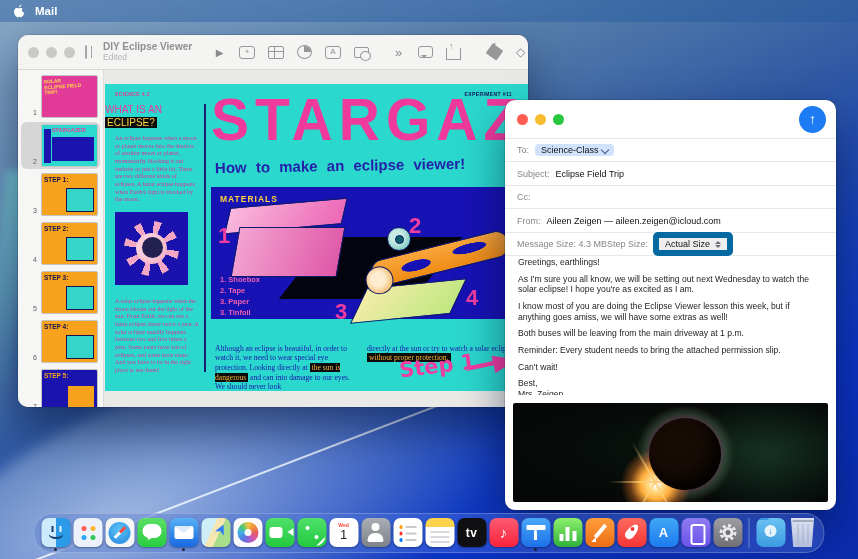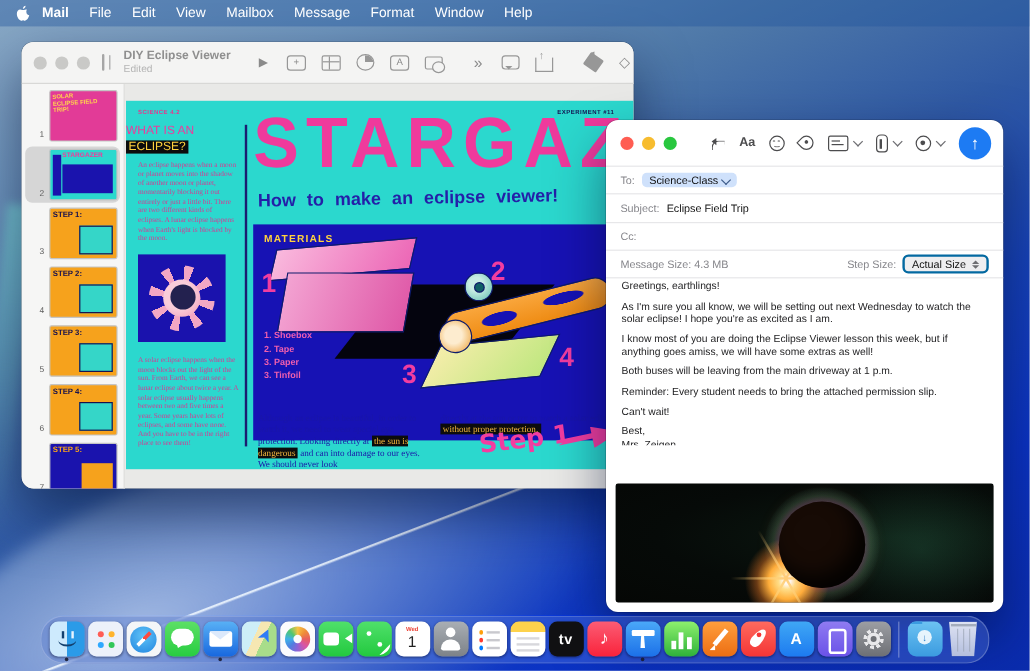--- a/index.html
+++ b/index.html
@@ -289,16 +289,6 @@
       </svg>
     </span>
     <span class="menu-item app">Mail</span>
-    <nav id="menu-items" style="display:flex">
-        <span class="menu-item">File</span>
-        <span class="menu-item">Edit</span>
-        <span class="menu-item">View</span>
-        <span class="menu-item">Mailbox</span>
-        <span class="menu-item">Message</span>
-        <span class="menu-item">Format</span>
-        <span class="menu-item">Window</span>
-        <span class="menu-item">Help</span>
-      </nav>
   </div>
 
   <section class="win kn">

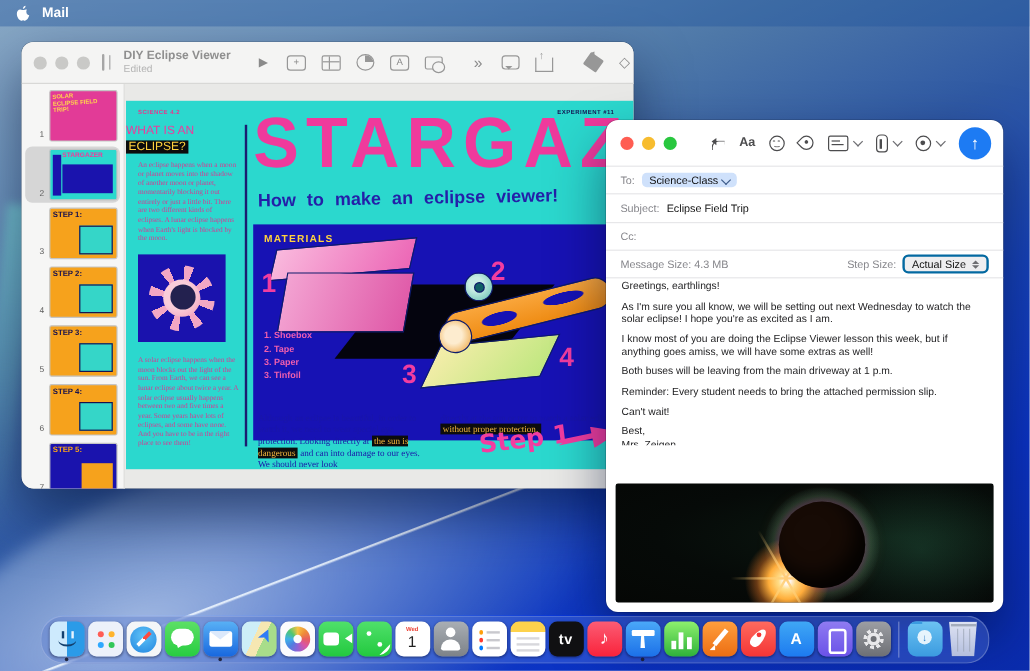--- a/index.html
+++ b/index.html
@@ -417,24 +417,6 @@
         <span class="light y"></span>
         <span class="light g"></span>
       </span>
-      <div class="m-icons">
-        <span class="m-reply"></span>
-        <span class="m-format">Aa</span>
-        <span class="m-emoji"></span>
-        <span class="m-tools"></span>
-        <span class="m-group">
-            <span class="m-fields"></span>
-            <span class="chev"></span>
-          </span>
-        <span class="m-group">
-            <span class="m-attach"></span>
-            <span class="chev"></span>
-          </span>
-        <span class="m-group">
-            <span class="m-link"></span>
-            <span class="chev"></span>
-          </span>
-      </div>
       <span class="send-btn">
           <span>↑</span>
         </span>

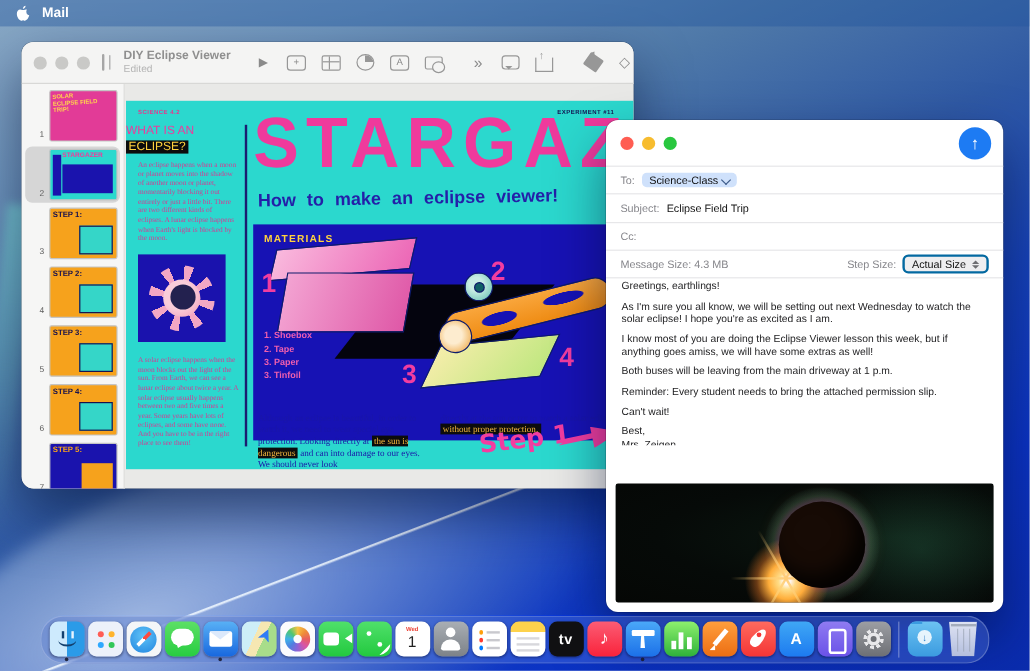--- a/index.html
+++ b/index.html
@@ -101,7 +101,7 @@
     letter-spacing:6px;white-space:nowrap;transform:scaleY(1.04)}
   .sl-sub{position:absolute;left:110px;top:73px;font-size:15px;font-weight:bold;color:#241fa8;
     word-spacing:5px;transform:rotate(-1deg);white-space:nowrap}
-  .mat-box{position:absolute;left:106px;top:103px;width:301px;height:180px;background:#1712b4}
+  .mat-box{position:absolute;left:106px;top:103px;width:301px;height:132px;background:#1712b4}
   .mat-label{position:absolute;left:9px;top:7px;font-size:8.5px;font-weight:bold;color:#ffd23e;letter-spacing:1px}
   .mat-list{position:absolute;left:9px;top:88px;font-size:7.5px;font-weight:bold;color:#f05fae;line-height:1.45}
   .callout{position:absolute;font-size:22px;font-weight:bold;color:#f23da0;line-height:1}

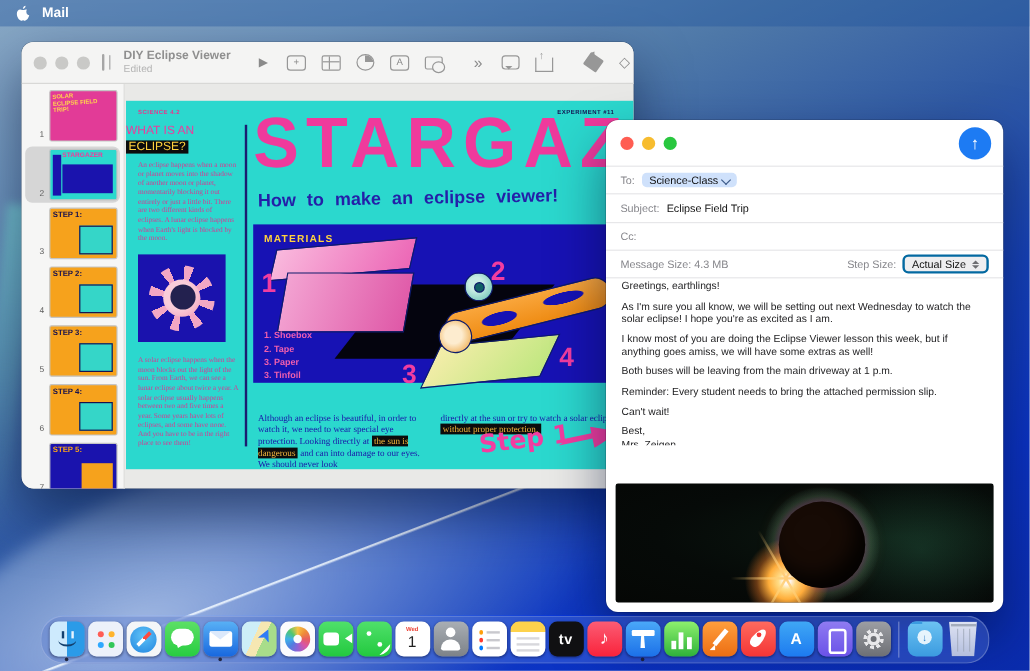--- a/index.html
+++ b/index.html
@@ -435,6 +435,10 @@
     <div class="m-row">
       <span class="m-label">Cc:</span>
     </div>
+    <div class="m-row from">
+      <span class="m-label">From:</span>
+      <span class="m-value">Aileen Zeigen — aileen.zeigen@icloud.com</span>
+    </div>
     <div class="m-row m-size-row">
       <span class="m-size-left"><span>Message Size:</span> <span>4.3 MB</span></span>
       <span class="m-size-right">

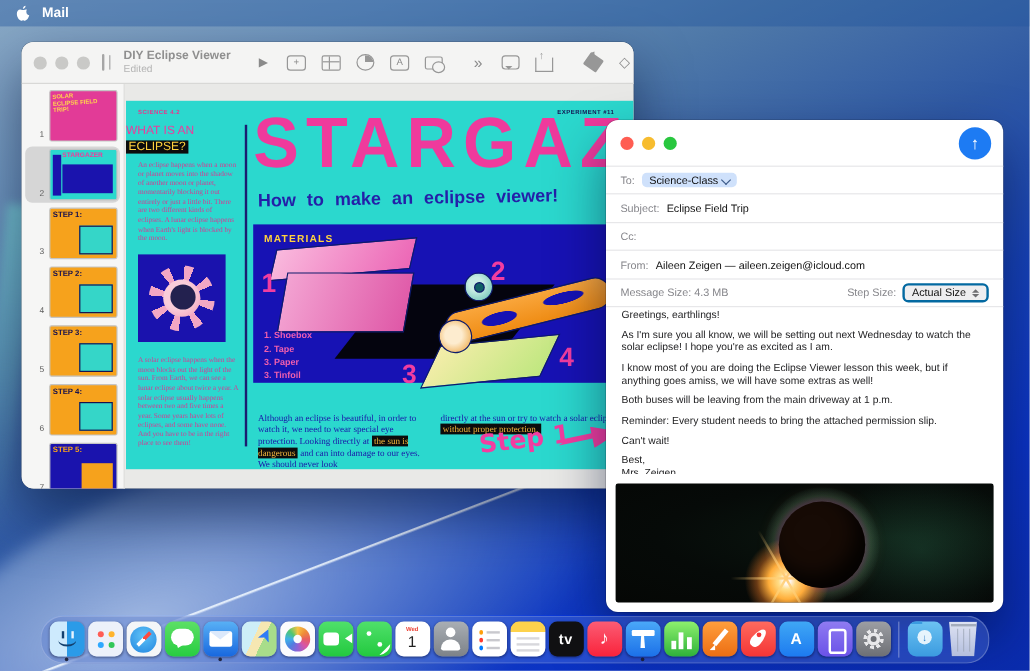--- a/index.html
+++ b/index.html
@@ -155,7 +155,7 @@
   .m-token{background:#cfe1fb;border-radius:4px;padding:1px 6px;display:flex;align-items:center;font-size:9px;color:#111}
   .m-token .chev{border-color:#3c5a88;margin-top:-1px}
   .m-value{color:#111}
-  .m-size-row{justify-content:space-between}
+  .m-size-row{}
   .m-size-left{color:#86868b}
   .m-size-right{display:flex;align-items:center;gap:5px;color:#86868b}
   .m-select{background:#eeeef0;border:2px solid #0369a1;border-radius:5px;padding:1px 6px;display:flex;align-items:center;gap:5px;color:#111}

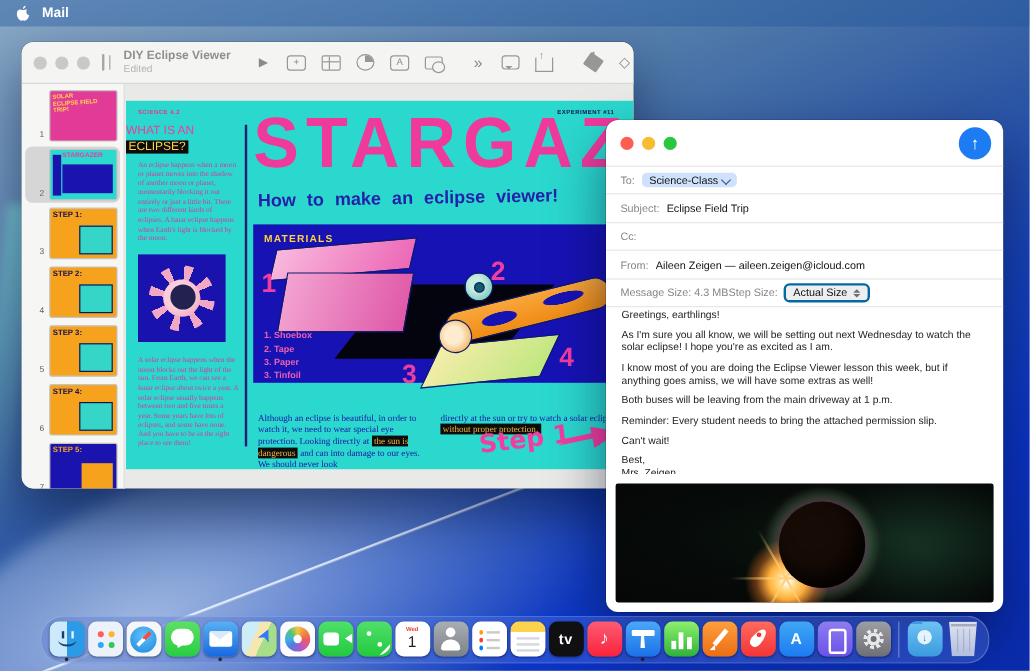--- a/index.html
+++ b/index.html
@@ -158,7 +158,7 @@
   .m-size-row{}
   .m-size-left{color:#86868b}
   .m-size-right{display:flex;align-items:center;gap:5px;color:#86868b}
-  .m-select{background:#eeeef0;border:2px solid #0369a1;border-radius:5px;padding:1px 6px;display:flex;align-items:center;gap:5px;color:#111}
+  .m-select{background:#eeeef0;border:6px solid #0369a1;border-radius:5px;padding:1px 6px;display:flex;align-items:center;gap:5px;color:#111}
   .updown{display:flex;flex-direction:column;gap:1px}
   .updown i{width:0;height:0;border-left:3px solid transparent;border-right:3px solid transparent}
   .updown .up{border-bottom:3.5px solid #6e6e72}

